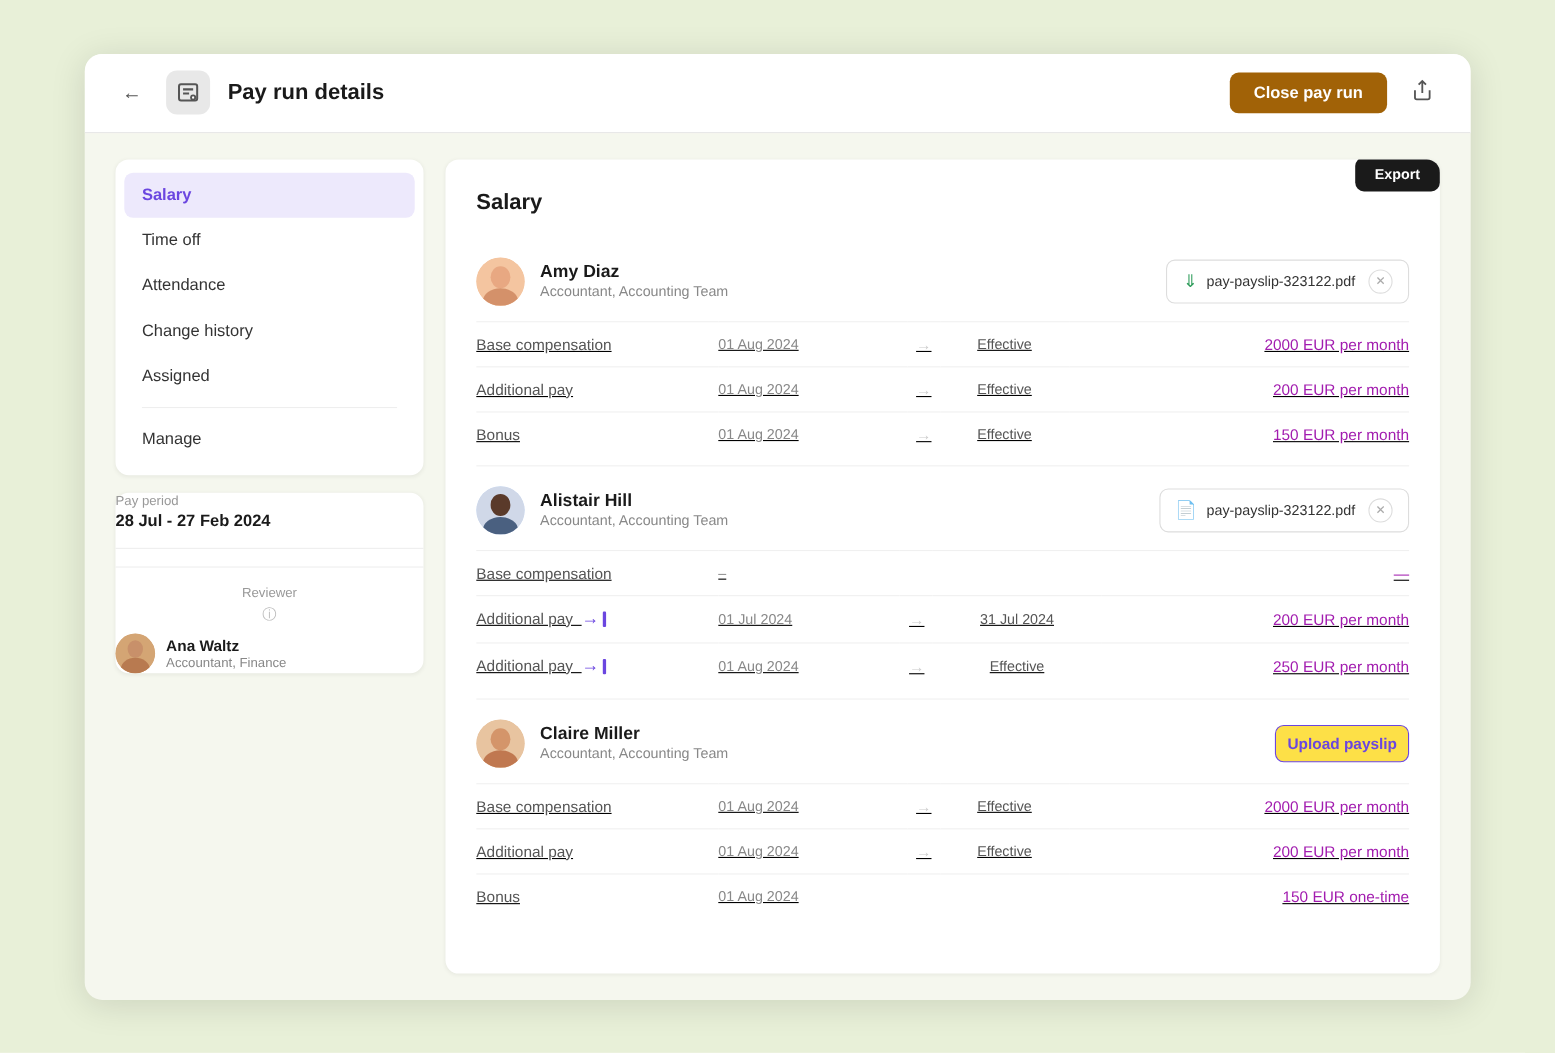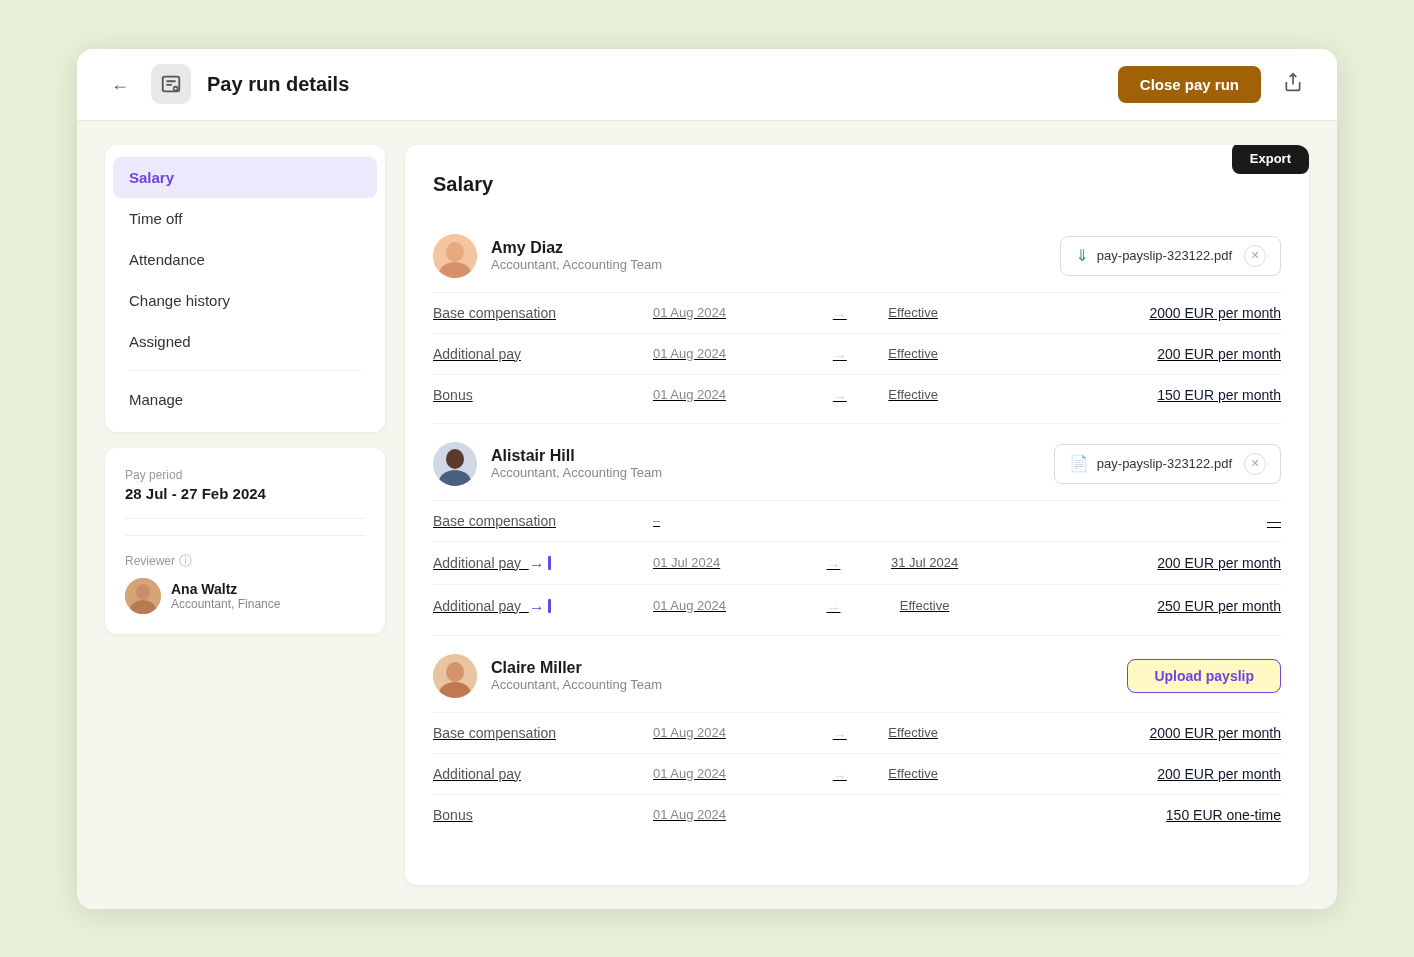--- a/index.html
+++ b/index.html
@@ -232,7 +232,7 @@
     .pay-table td {
       padding: 12px 0;
       font-size: 14px;
-      color: #0f172a;
+      color: #a21caf;
     }
     .pay-table td:first-child { width: 220px; color: #555; }
     .pay-table td.date-col { color: #888; font-size: 13px; text-align: left; }

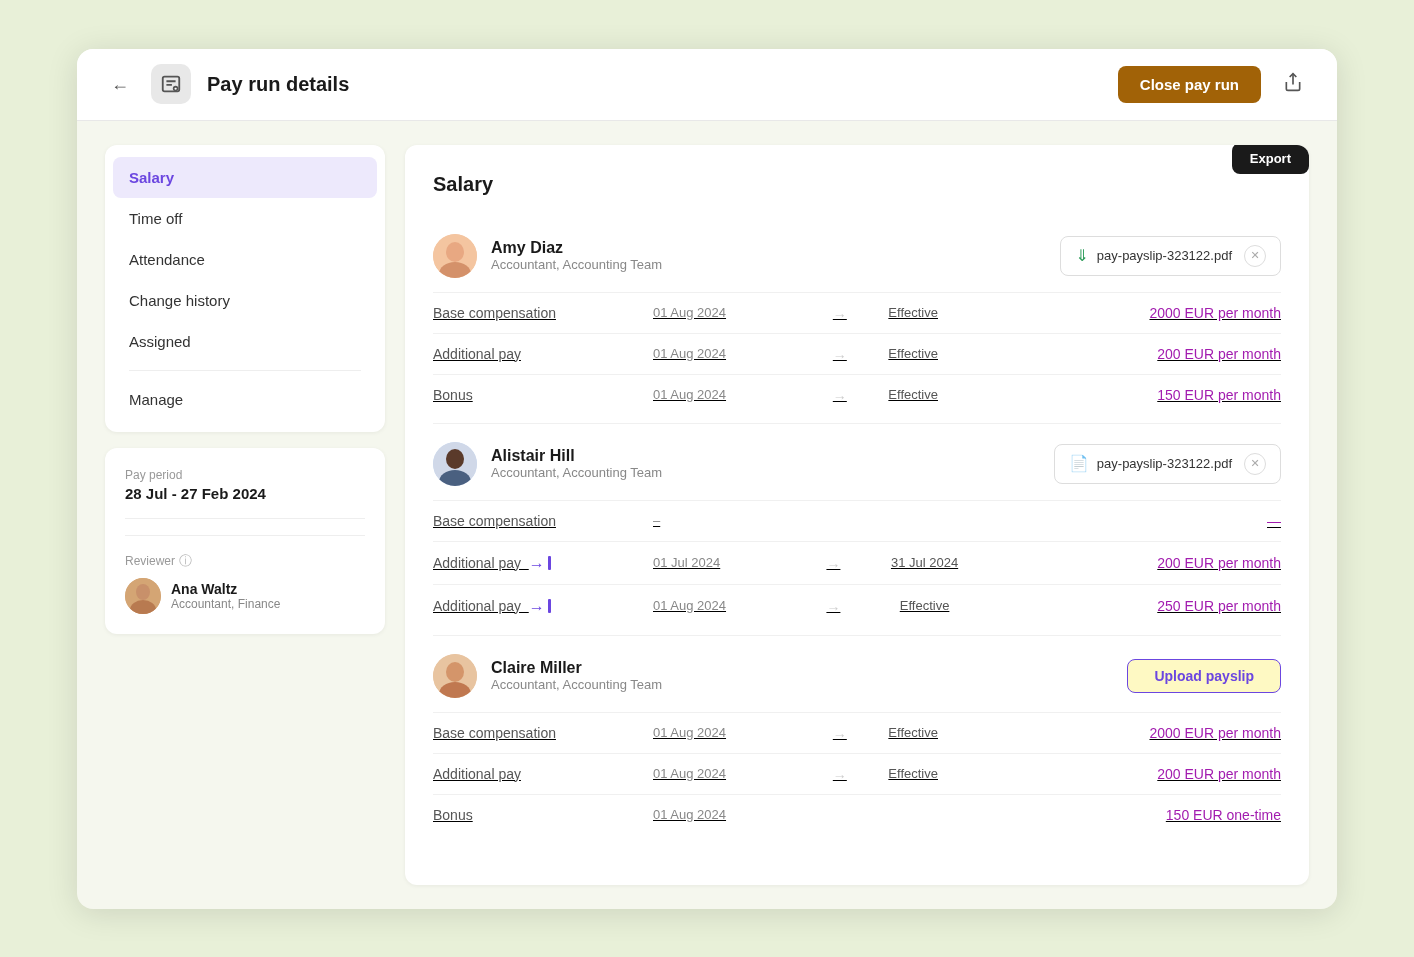--- a/index.html
+++ b/index.html
@@ -115,7 +115,6 @@
     .info-card {
       background: #fff;
       border-radius: 12px;
-      padding: 20px;
       box-shadow: 0 1px 4px rgba(0,0,0,0.06);
       display: flex;
       flex-direction: column;

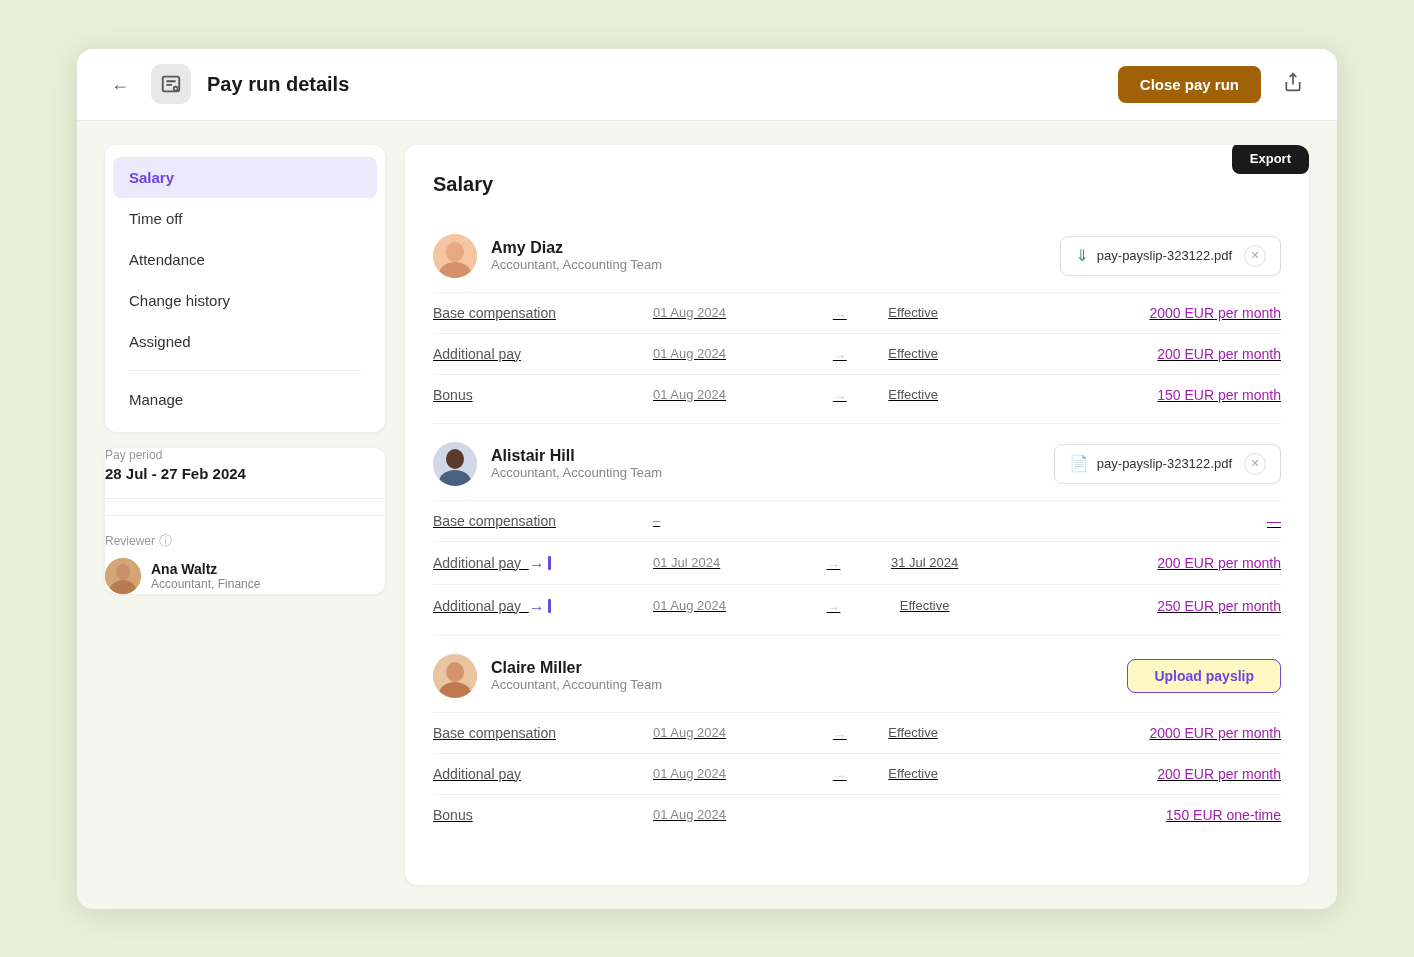--- a/index.html
+++ b/index.html
@@ -127,7 +127,7 @@
     .reviewer-row { display: flex; flex-direction: column; gap: 8px; }
     .reviewer-label {
       font-size: 12px; color: #999;
-      display: flex; align-items: center; gap: 4px;
+      display: flex; align-items: center; gap: 4px; flex-direction: column;
     }
     .reviewer-info { display: flex; align-items: center; gap: 10px; }
     .reviewer-avatar {

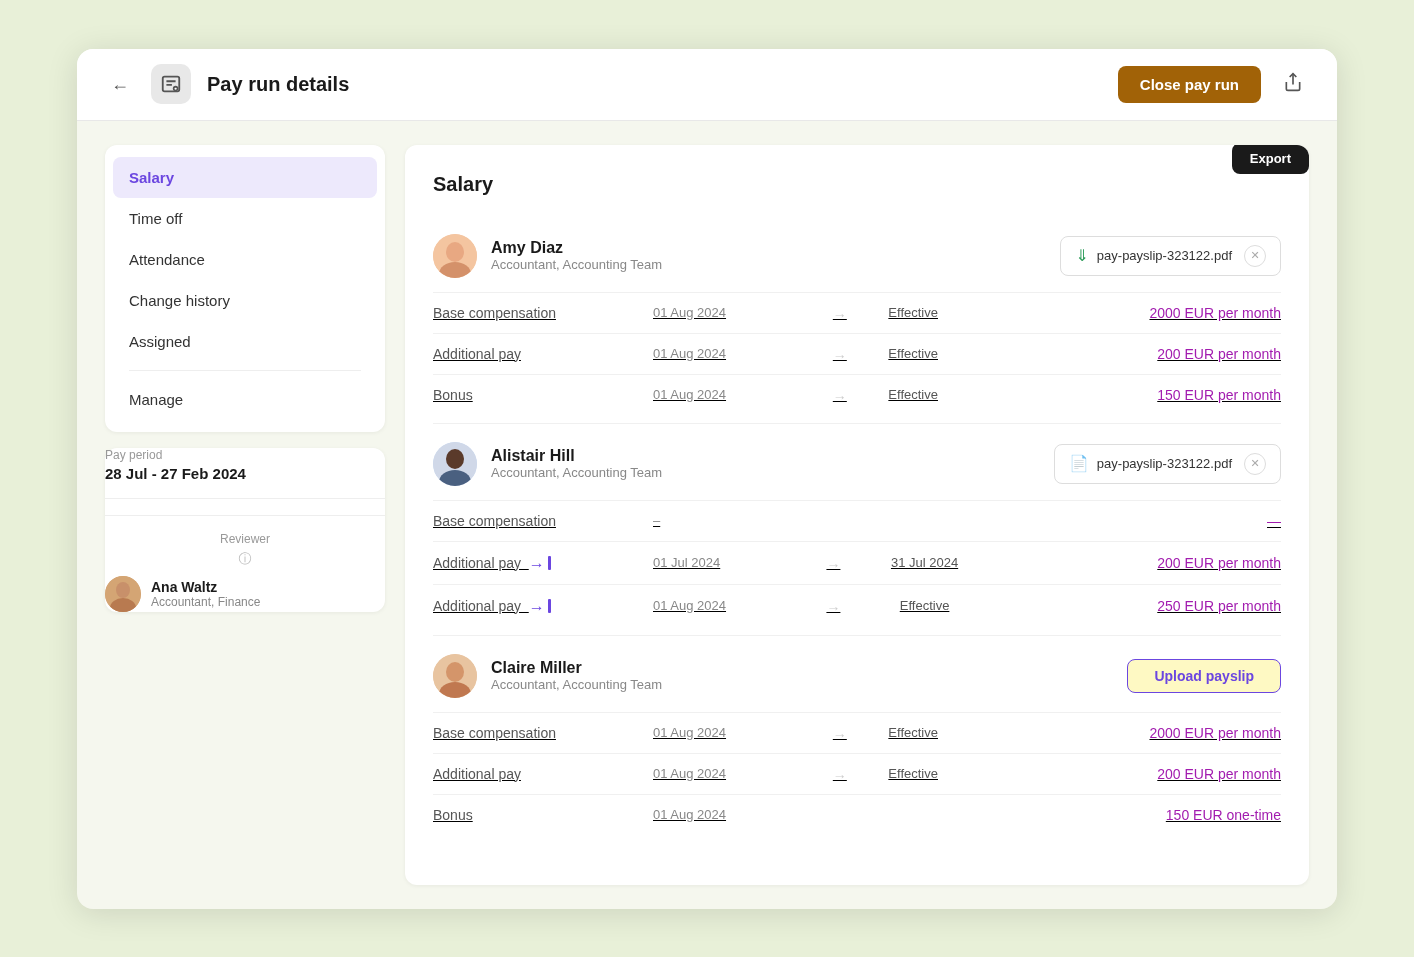--- a/index.html
+++ b/index.html
@@ -218,9 +218,9 @@
     .upload-btn {
       border: 1.5px solid #6b46e0;
       color: #6b46e0;
-      background: #fef9c3;
+      background: #fde047;
       border-radius: 8px;
-      padding: 8px 26px;
+      padding: 8px 10px;
       font-size: 14px;
       font-weight: 600;
       cursor: pointer;

